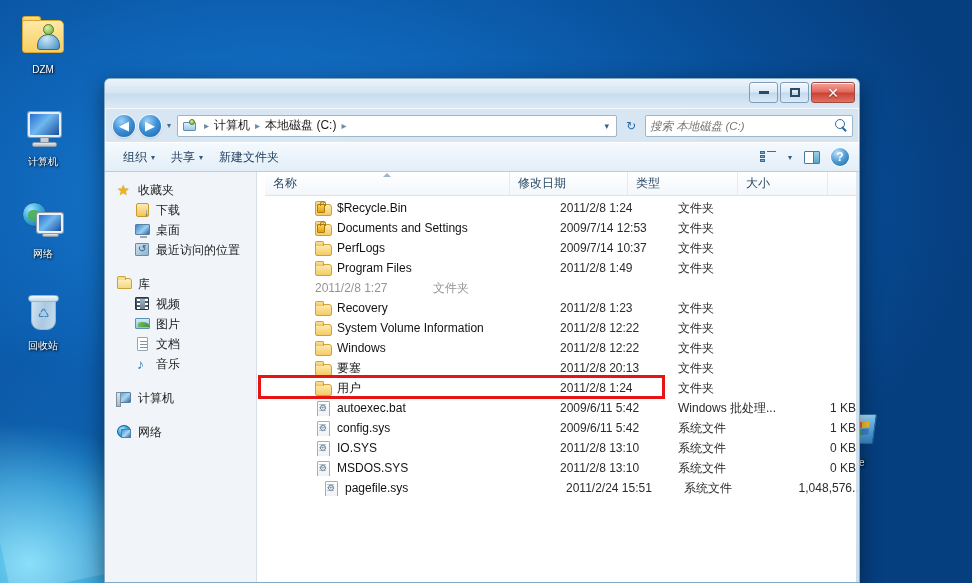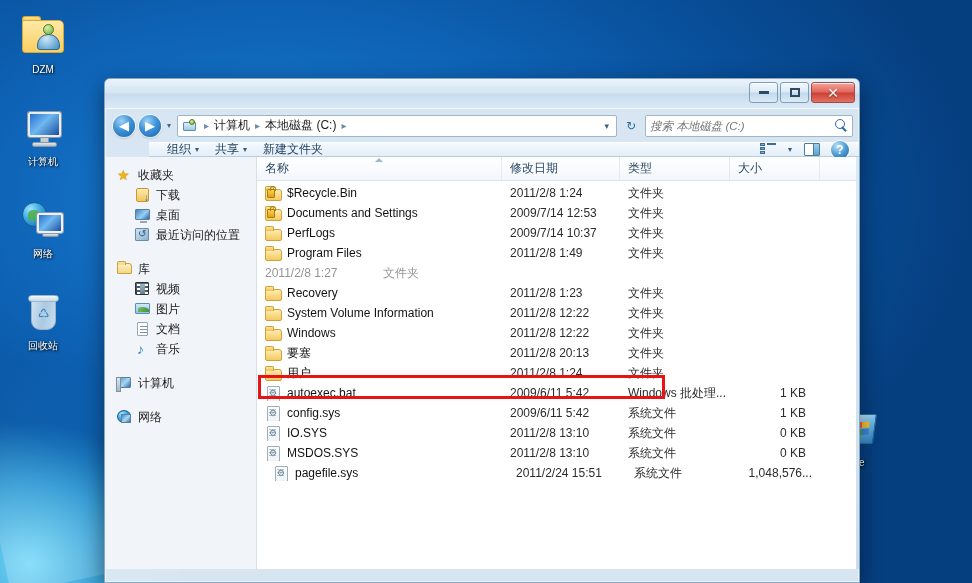--- a/index.html
+++ b/index.html
@@ -270,7 +270,7 @@
 
   
   #toolbar {
-    height: 15px;
+    height: 30px;
     background: linear-gradient(180deg, #f4f9fd 0%, #e3eef8 100%);
     border-top: 1px solid #ffffff;
     border-bottom: 1px solid #b9cddd;
@@ -278,7 +278,6 @@
     padding: 0 6px 0 10px;
     font-size: 12px;
     color: #1b3c5c;
-    margin-left: 44px;
   }
   .tb-item {
     display: flex; align-items: center; gap: 4px;

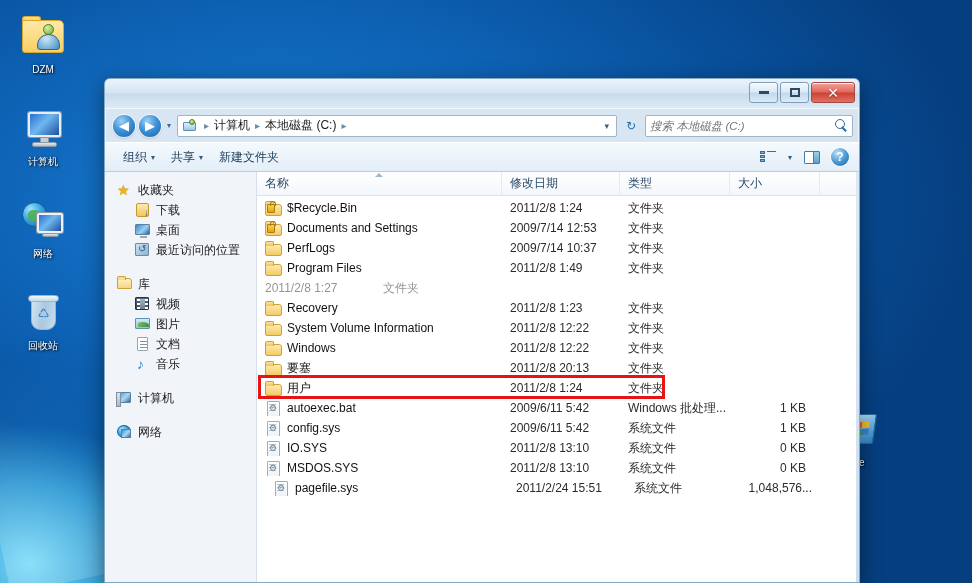--- a/index.html
+++ b/index.html
@@ -368,7 +368,7 @@
   .ico-net::after{ content:""; position:absolute; right:-1px; bottom:-1px; width:8px; height:7px; background: linear-gradient(135deg,#4a90cd,#a9d8f3 55%,#2f6aad); border:1px solid #5b7f9c; }
 
   
-  #listpane { flex: 1; display: flex; flex-direction: column; background: #fff; min-width: 0; position: relative; }
+  #listpane { flex: 1; display: flex; flex-direction: column; background: #fff; min-width: 0; position: relative; padding-left: 8px; }
   #colhead {
     height: 24px; display: flex; align-items: stretch;
     background: linear-gradient(180deg,#ffffff 0%, #f3f7fb 100%);

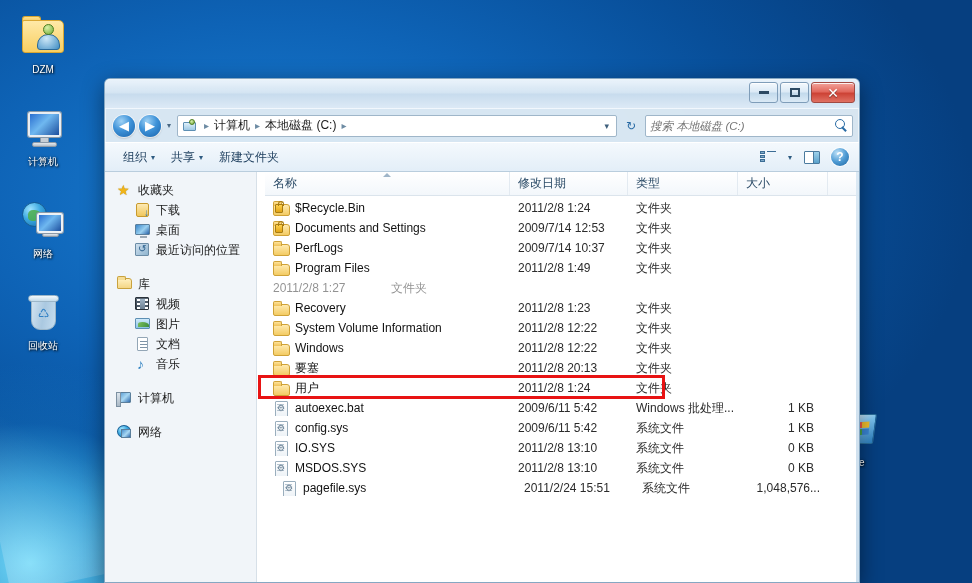--- a/index.html
+++ b/index.html
@@ -392,7 +392,7 @@
     border-left: 4px solid transparent; border-right: 4px solid transparent;
     border-bottom: 4px solid #9fb5c8;
   }
-  #rows { flex: 1; overflow: hidden; position: relative; padding-top: 2px; }
+  #rows { flex: 1; overflow: hidden; position: relative; padding-top: 2px; margin-left: 42px; }
   .row {
     height: 20px; display: flex; align-items: center;
     font-size: 12px; color: #121212; cursor: default; white-space: nowrap;

